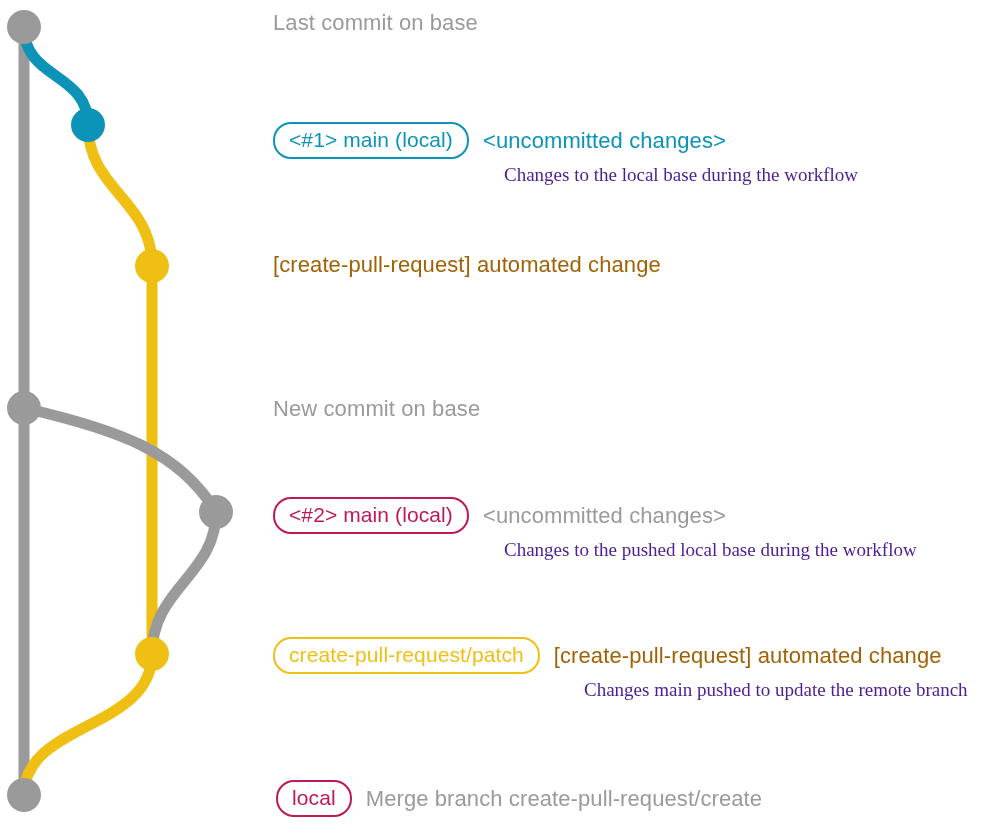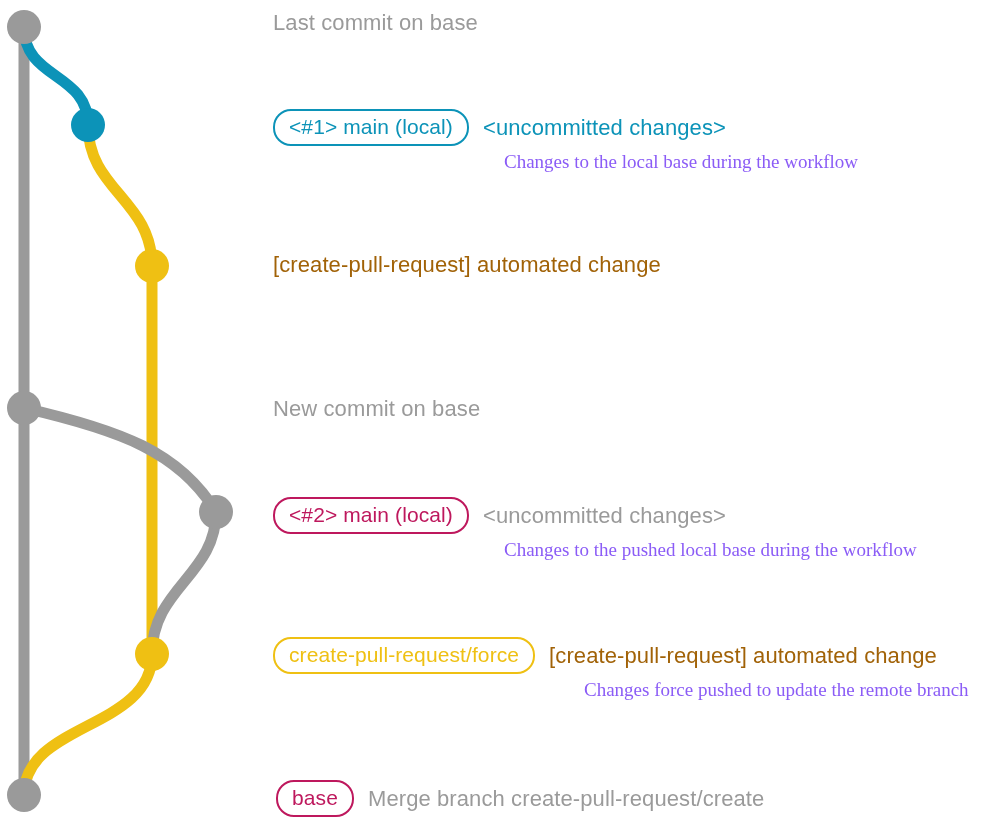--- a/index.html
+++ b/index.html
@@ -108,7 +108,7 @@
   </div>
 </div>
 
-<div class="row" style="top:109px;">
+<div class="row" style="top:122px;">
   <div class="row-line" style="padding-left:255px;">
     <span class="pill teal">&lt;#1&gt; main (local)</span>
     <span class="subject teal subject-gap">&lt;uncommitted changes&gt;</span>

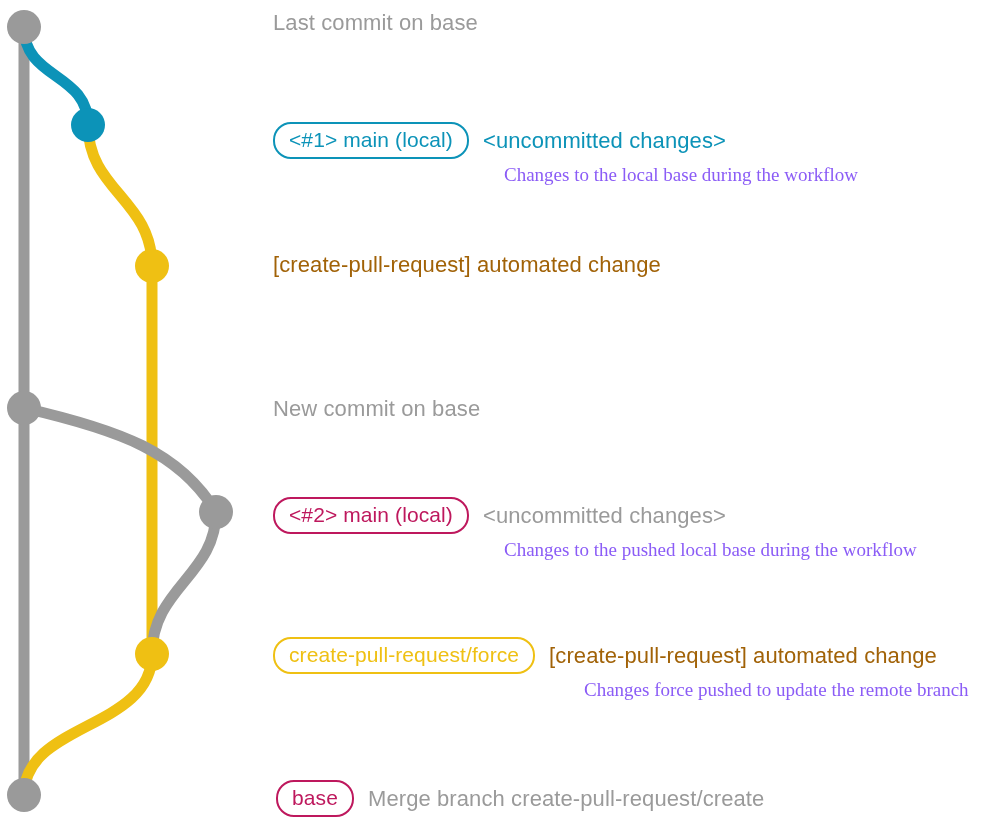--- a/index.html
+++ b/index.html
@@ -71,7 +71,7 @@
     font-family: "Liberation Serif", serif;
     font-size: 19px;
     line-height: 22px;
-    color: #8b5cf6;
+    color: #4c1d95;
     white-space: nowrap;
   }
 </style>

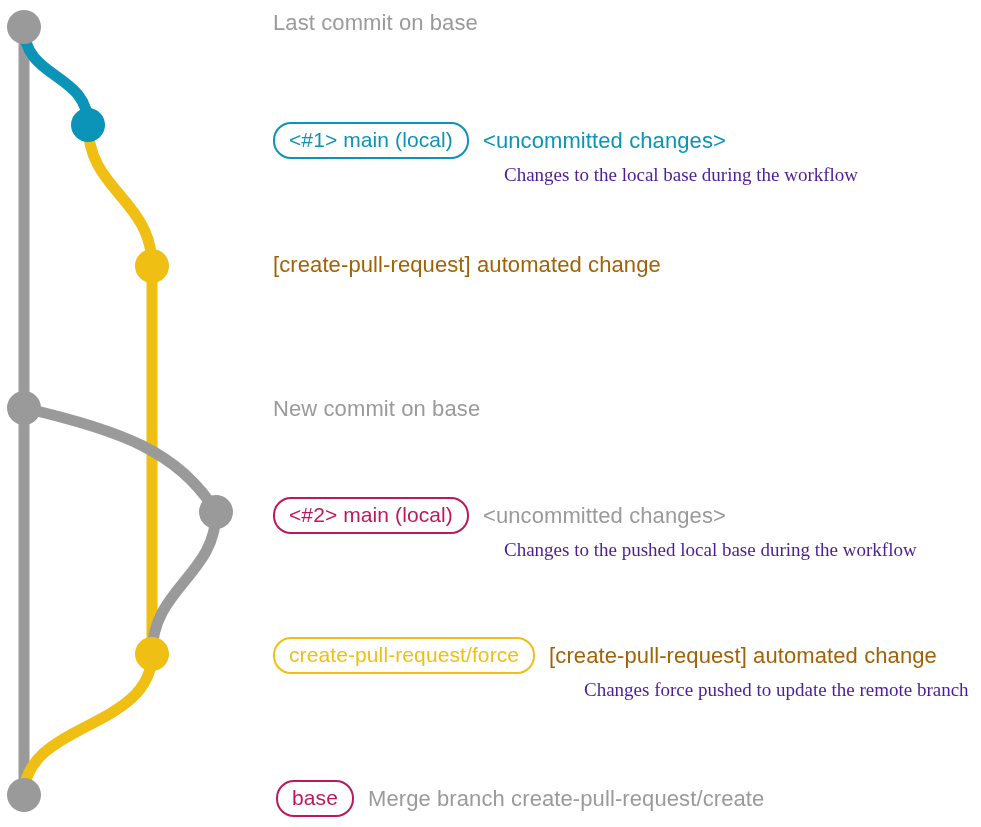--- a/index.html
+++ b/index.html
@@ -142,7 +142,7 @@
 
 <div class="row" style="top:637px;">
   <div class="row-line" style="padding-left:255px;">
-    <span class="pill yellow">create-pull-request/force</span>
+    <span class="pill yellow">create-pull-request/patch</span>
     <span class="subject yellow subject-gap">[create-pull-request] automated change</span>
   </div>
   <div class="row-line" style="padding-left:566px; margin-top:5px;">

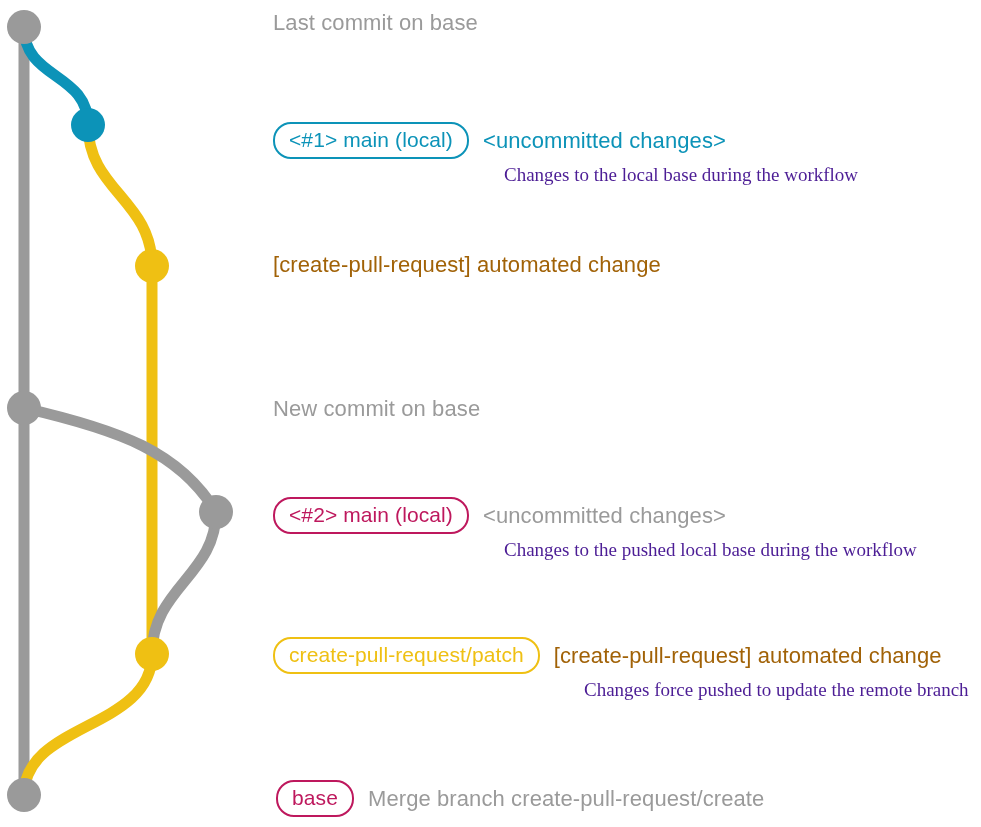--- a/index.html
+++ b/index.html
@@ -146,7 +146,7 @@
     <span class="subject yellow subject-gap">[create-pull-request] automated change</span>
   </div>
   <div class="row-line" style="padding-left:566px; margin-top:5px;">
-    <span class="desc">Changes force pushed to update the remote branch</span>
+    <span class="desc">Changes main pushed to update the remote branch</span>
   </div>
 </div>
 

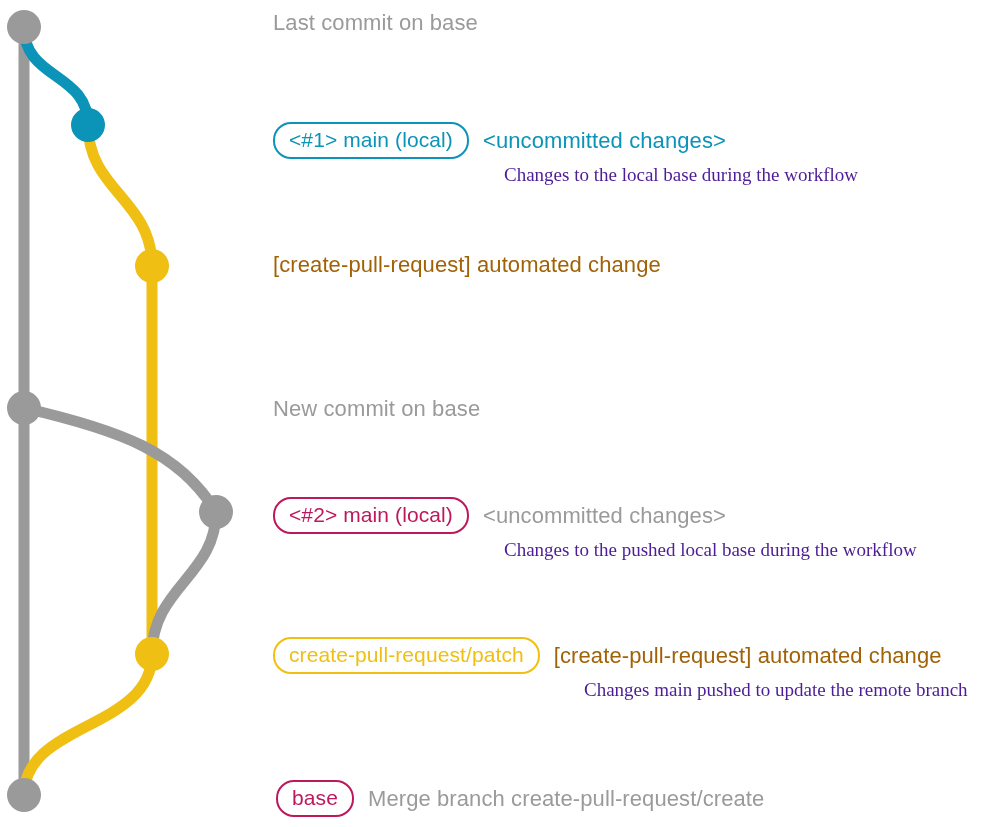--- a/index.html
+++ b/index.html
@@ -152,7 +152,7 @@
 
 <div class="row" style="top:780px;">
   <div class="row-line" style="padding-left:258px;">
-    <span class="pill gray">base</span>
+    <span class="pill gray">local</span>
     <span class="subject gray subject-gap">Merge branch create-pull-request/create</span>
   </div>
 </div>

